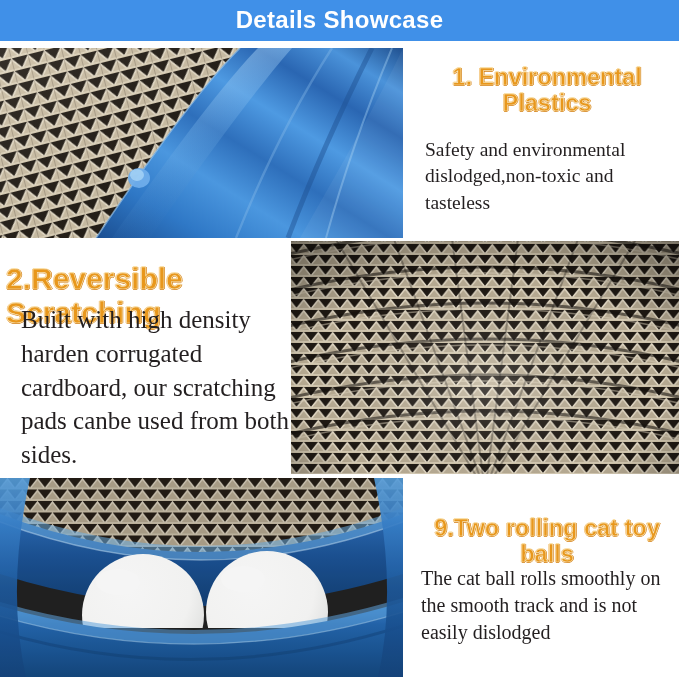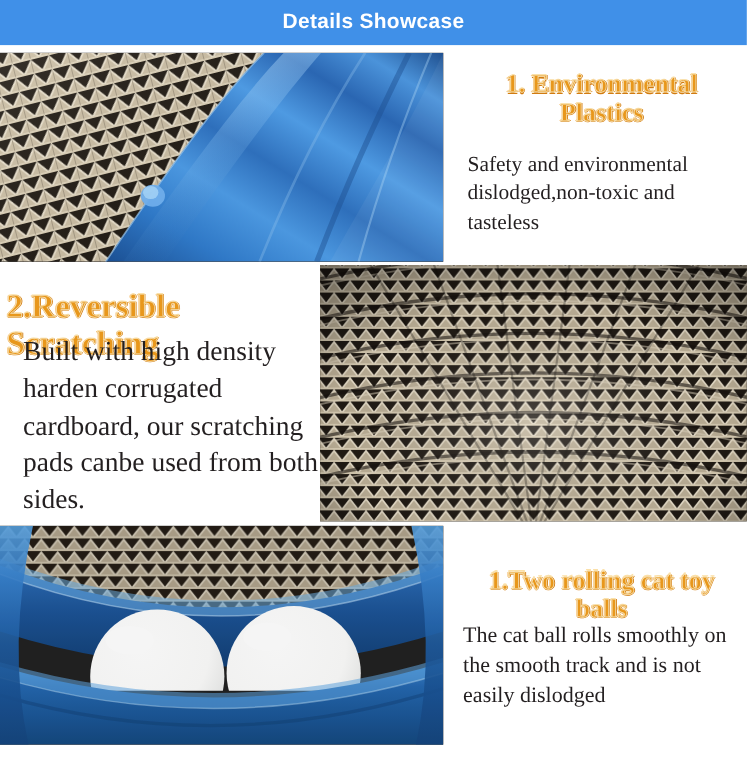--- a/index.html
+++ b/index.html
@@ -31,7 +31,7 @@
     color: #ffffff;
     font-family: "Liberation Sans", sans-serif;
     font-weight: bold;
-    font-size: 19px;
+    font-size: 24px;
     letter-spacing: 0.3px;
     line-height: 1;
     padding-bottom: 2px;

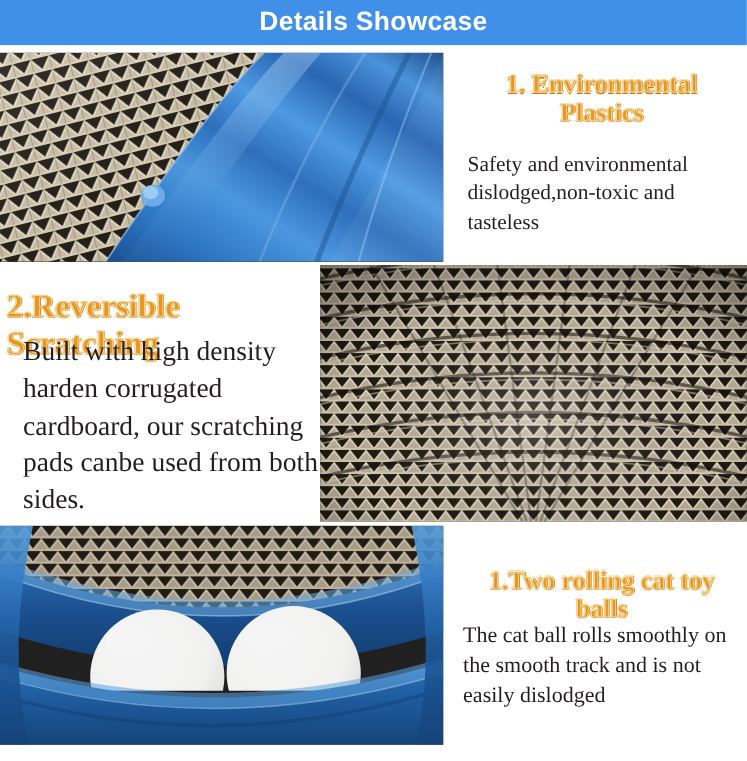--- a/index.html
+++ b/index.html
@@ -58,7 +58,7 @@
   
   .heading {
     position: absolute;
-    font-family: Liberation Serif, serif;
+    font-family: Liberation Sans, sans-serif;
     font-weight: bold;
     color: #e8971c;
     -webkit-text-stroke: 0.7px #f7e2b4;

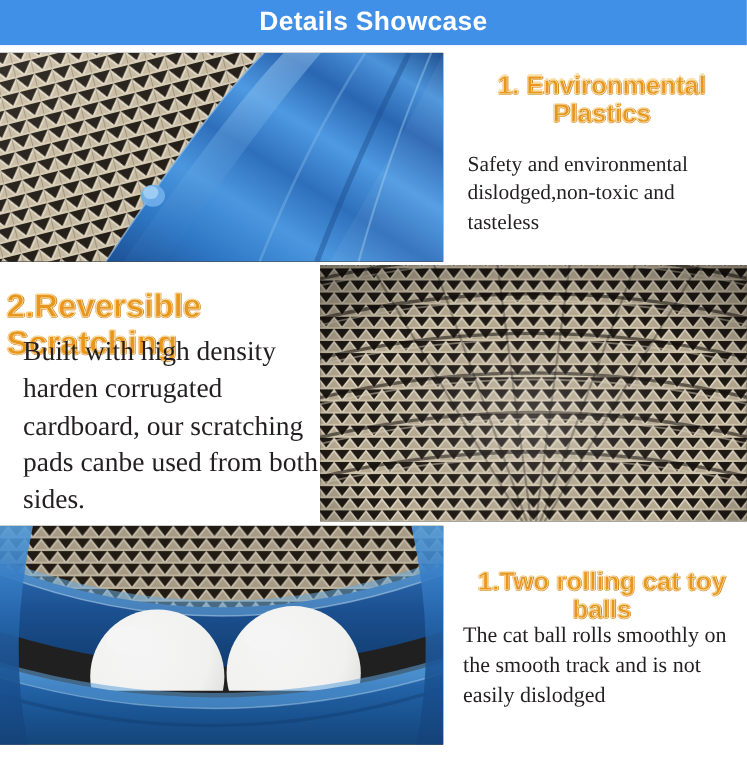--- a/index.html
+++ b/index.html
@@ -306,7 +306,7 @@
   </svg>
 </div>
 
-<div class="heading" id="heading-3">1.Two rolling cat toy balls</div>
+<div class="heading" id="heading-3">9.Two rolling cat toy balls</div>
 <div class="body-text" id="body-3">The cat ball rolls smoothly on the smooth track and is not easily dislodged</div>
 
 </body></html>

